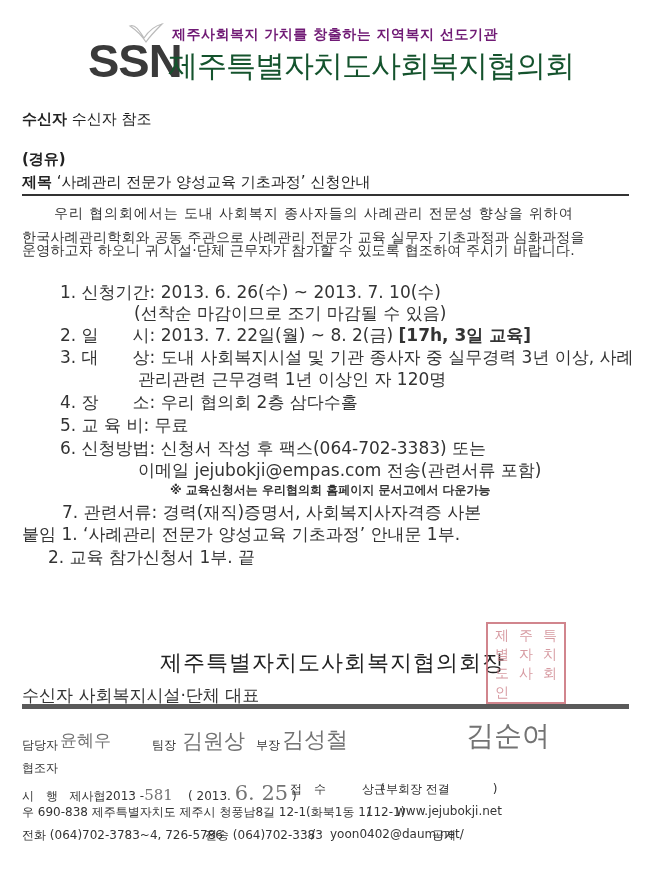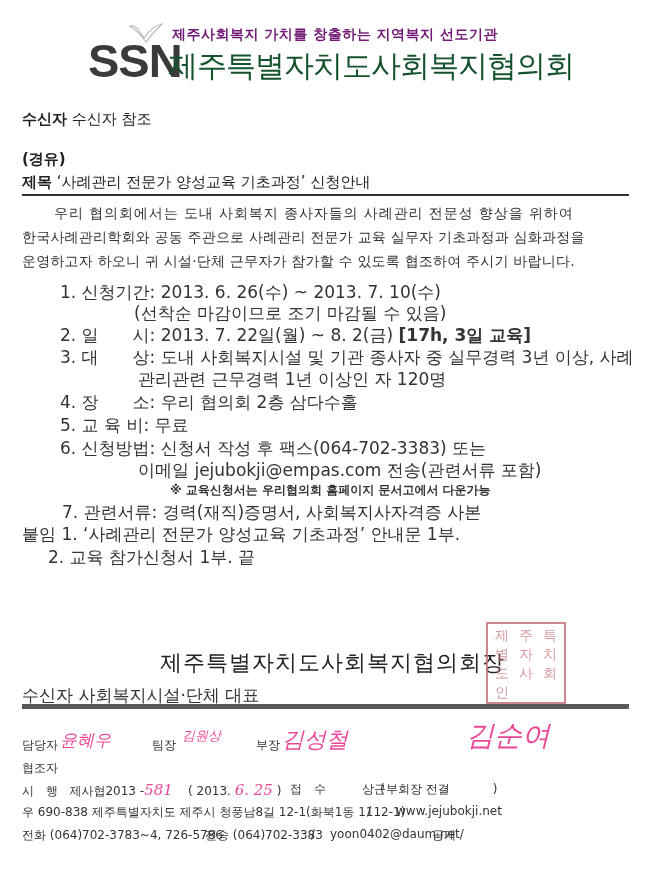--- a/index.html
+++ b/index.html
@@ -56,7 +56,7 @@
 
 <div class="abs f14" style="left:54px;top:205px;letter-spacing:0.9px;">우리 협의회에서는 도내 사회복지 종사자들의 사례관리 전문성 향상을 위하여</div>
 <div class="abs f14" style="left:22px;top:229px;letter-spacing:0.2px;">한국사례관리학회와 공동 주관으로 사례관리 전문가 교육 실무자 기초과정과 심화과정을</div>
-<div class="abs f14" style="left:22px;top:253px;letter-spacing:0.2px;">운영하고자 하오니 귀 시설·단체 근무자가 참가할 수 있도록 협조하여 주시기 바랍니다.</div>
+<div class="abs f14" style="left:22px;top:242px;letter-spacing:0.2px;">운영하고자 하오니 귀 시설·단체 근무자가 참가할 수 있도록 협조하여 주시기 바랍니다.</div>
 
 <div class="abs f13" style="left:60px;top:281px;">
   <span>1. 신청기간:</span>

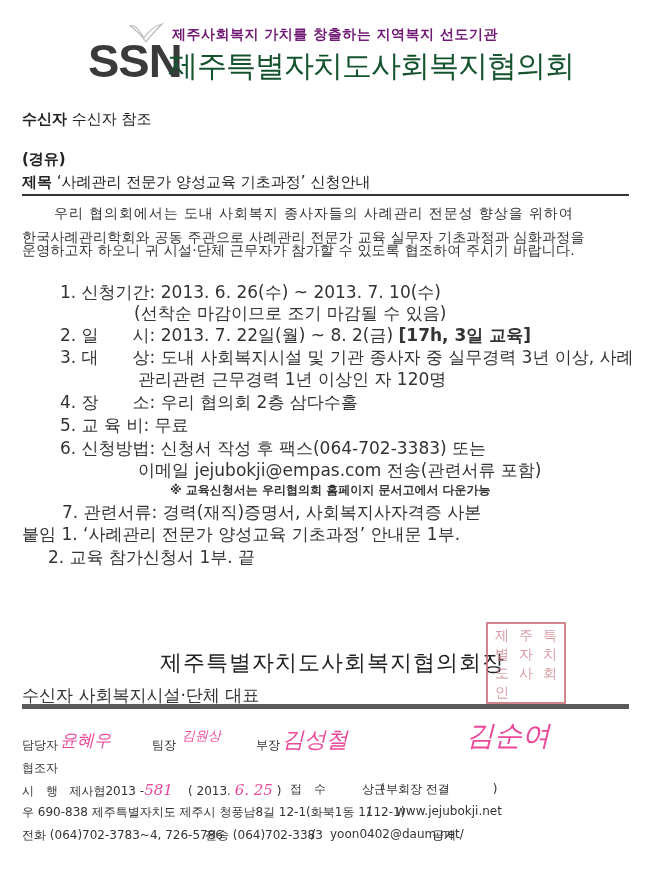--- a/index.html
+++ b/index.html
@@ -30,7 +30,7 @@
     color:#d08a92; font-size:14px; line-height:19px; display:grid;
     grid-template-columns:repeat(3,1fr); text-align:center; opacity:0.85; box-sizing:border-box; padding:2px;
   }
-  .sig { font-family:"DejaVu Serif",serif; font-style:italic; color:#ec4899; }
+  .sig { font-family:"DejaVu Serif",serif; color:#737373; }
   .closing-title { left:160px; top:648px; font-size:22px; color:#222; letter-spacing:1px; }
 </style>
 </head>

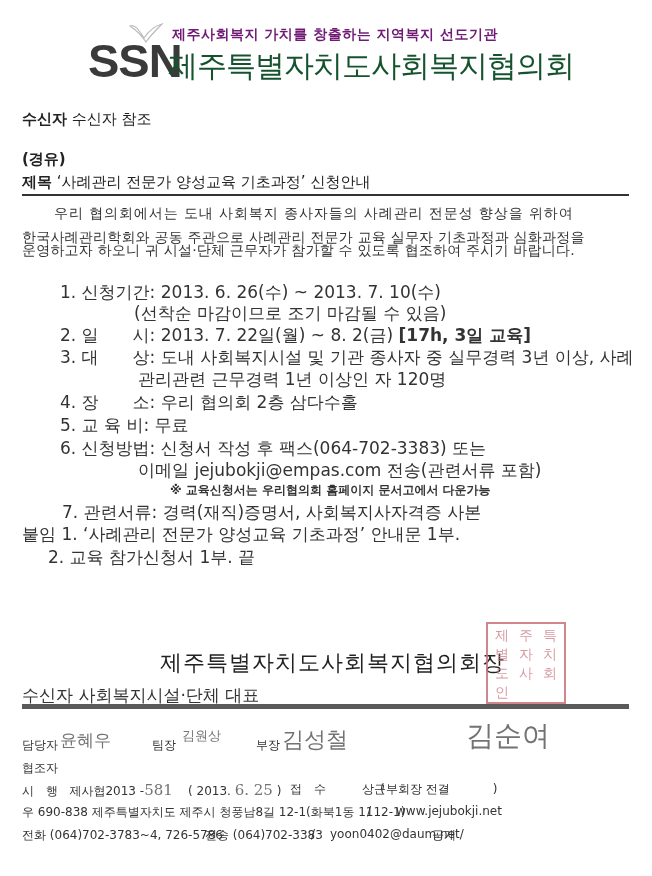--- a/index.html
+++ b/index.html
@@ -129,7 +129,7 @@
 <div class="abs f12" style="left:22px;top:737px;">담당자</div>
 <div class="abs sig" style="left:60px;top:729px;font-size:17px;">윤혜우</div>
 <div class="abs f12" style="left:152px;top:737px;">팀장</div>
-<div class="abs sig" style="left:182px;top:727px;font-size:13px;">김원상</div>
+<div class="abs sig" style="left:182px;top:727px;font-size:21px;">김원상</div>
 <div class="abs f12" style="left:256px;top:737px;">부장</div>
 <div class="abs sig" style="left:282px;top:725px;font-size:22px;">김성철</div>
 <div class="abs f12" style="left:362px;top:737px;margin-top:44px;">상근부회장 전결</div>

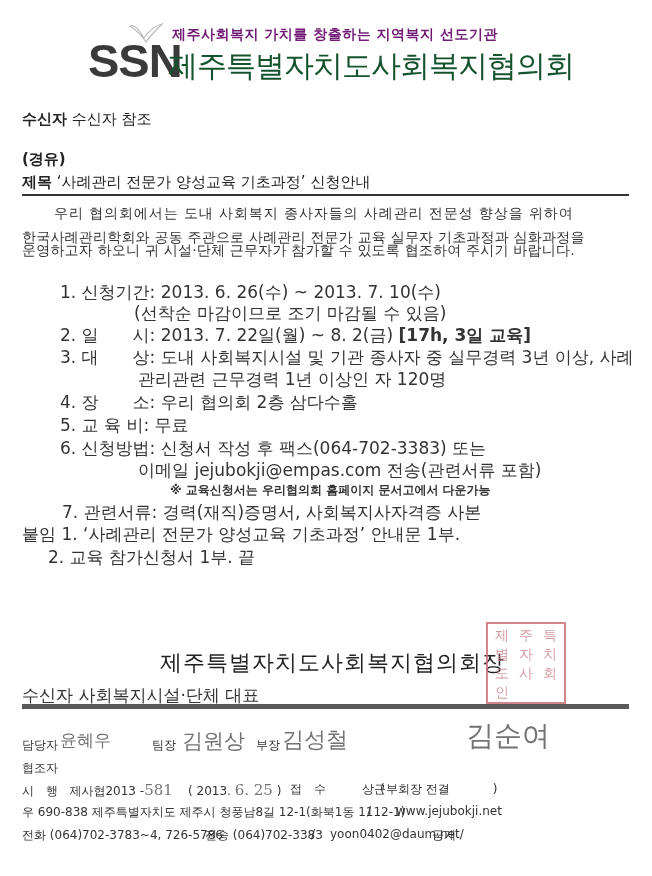--- a/index.html
+++ b/index.html
@@ -140,7 +140,7 @@
   <span>시　행</span>&nbsp;&nbsp;
   <span>제사협2013 -</span><span class="sig" style="font-size:15px;">581</span>&nbsp;&nbsp;&nbsp;
   <span>( 2013.</span>
-  <span class="sig" style="font-size:15px;">6. 25</span>
+  <span class="sig" style="font-size:21px;">6. 25</span>
   <span>)</span>
 </div>
 <div class="abs f12" style="left:290px;top:781px;">접　수</div>

